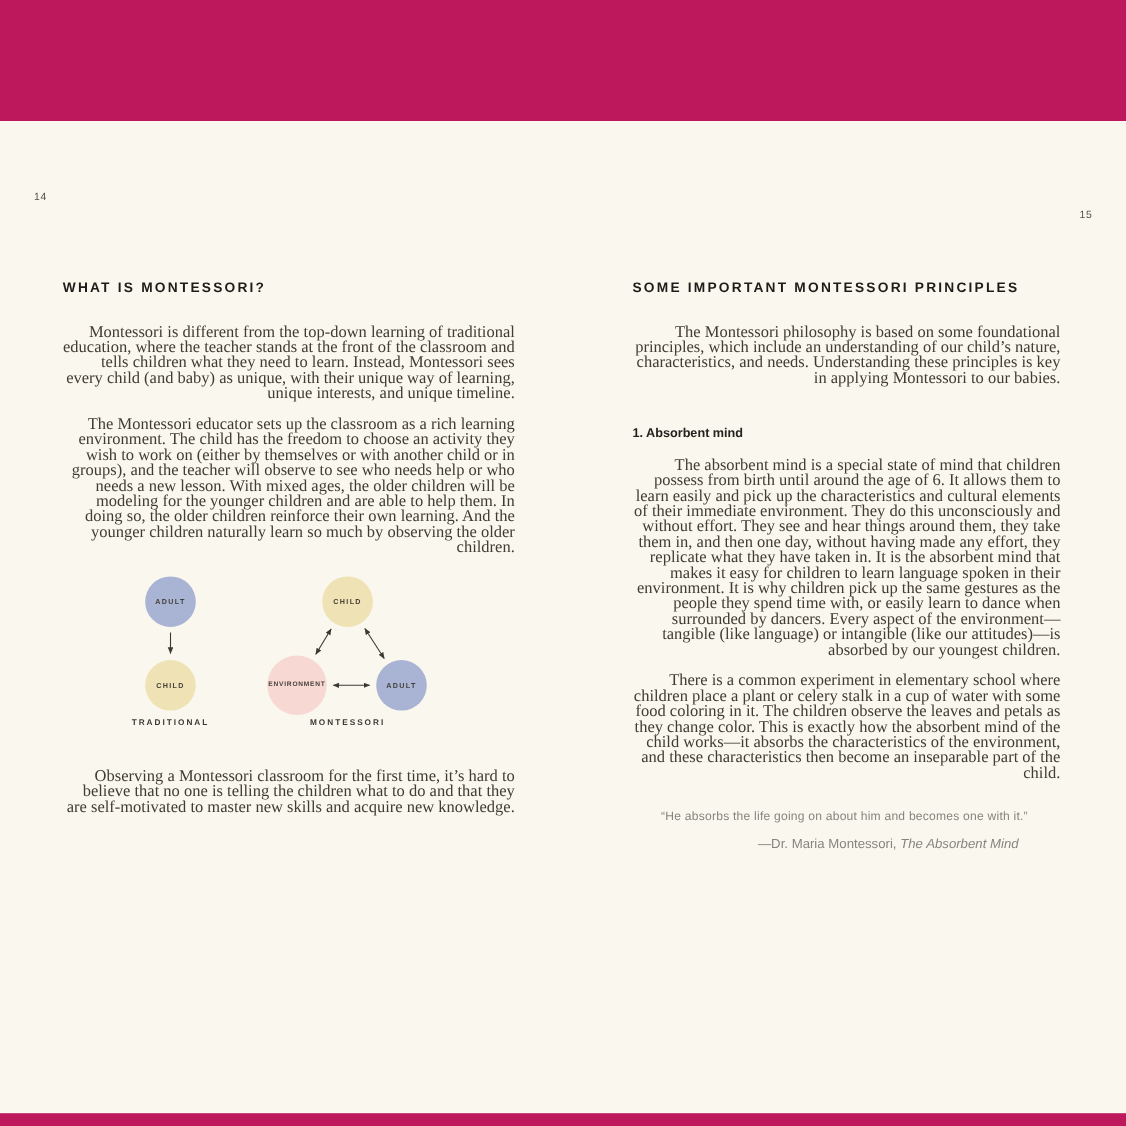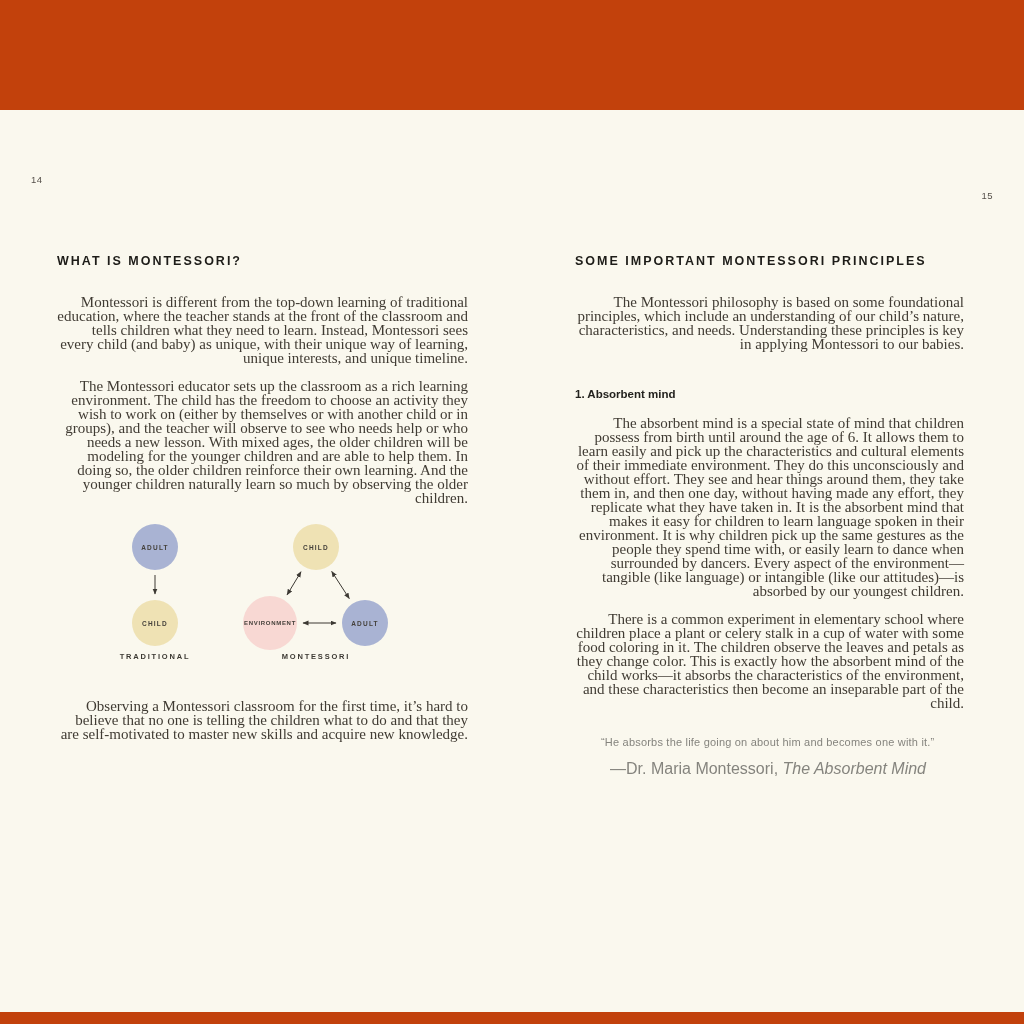--- a/index.html
+++ b/index.html
@@ -6,7 +6,7 @@
   html,body { background:#ffffff; }
   .canvas {
     position:relative; width:1024px; height:1024px;
-    background:#c2410c; overflow:hidden;
+    background:#be185d; overflow:hidden;
     font-family:"Liberation Serif", serif;
     color:#403b33;
   }

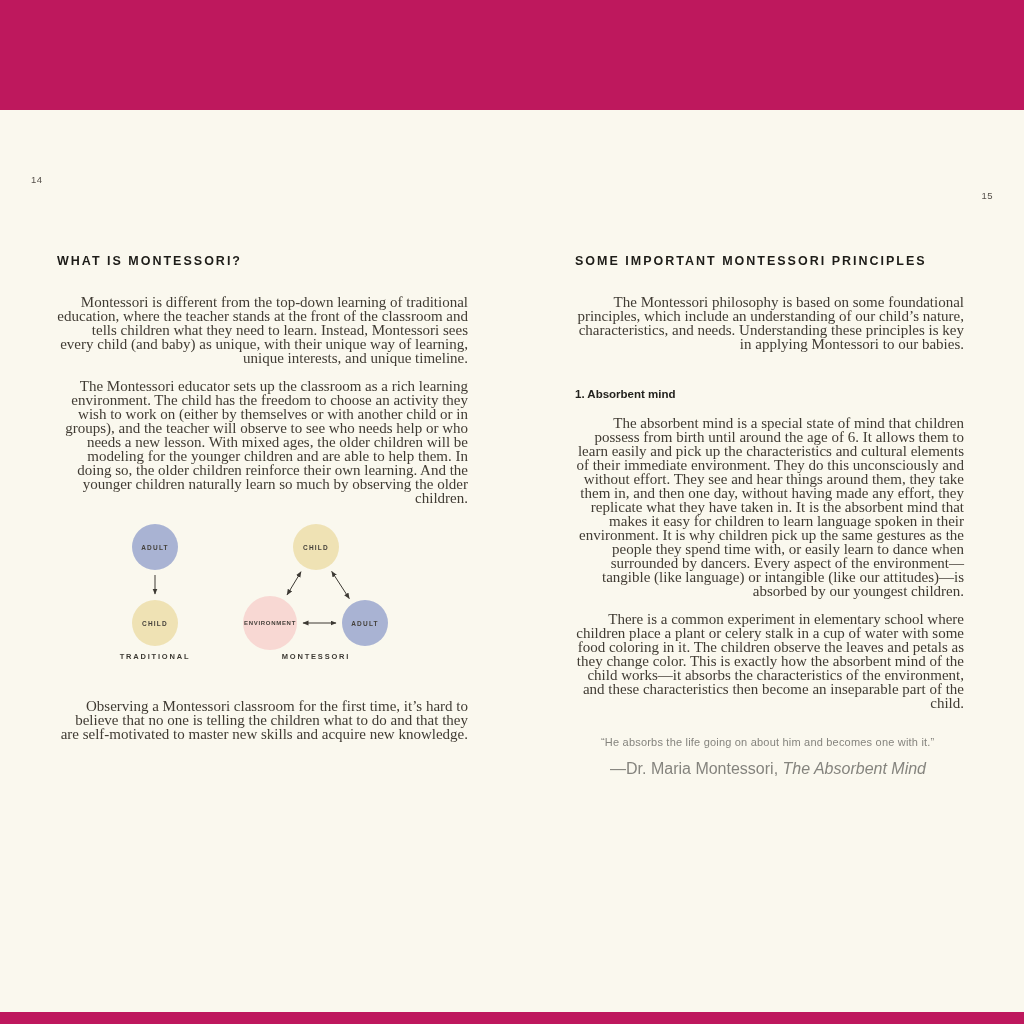--- a/index.html
+++ b/index.html
@@ -75,7 +75,7 @@
   .quote-attrib {
     margin-top:12px; padding-right:38px; text-align:right;
     font-family:"Liberation Sans", sans-serif;
-    font-size:16px; color:#85847e;
+    font-size:12px; color:#85847e;
   }
   .quote-attrib em { font-style:italic; }
 </style>

